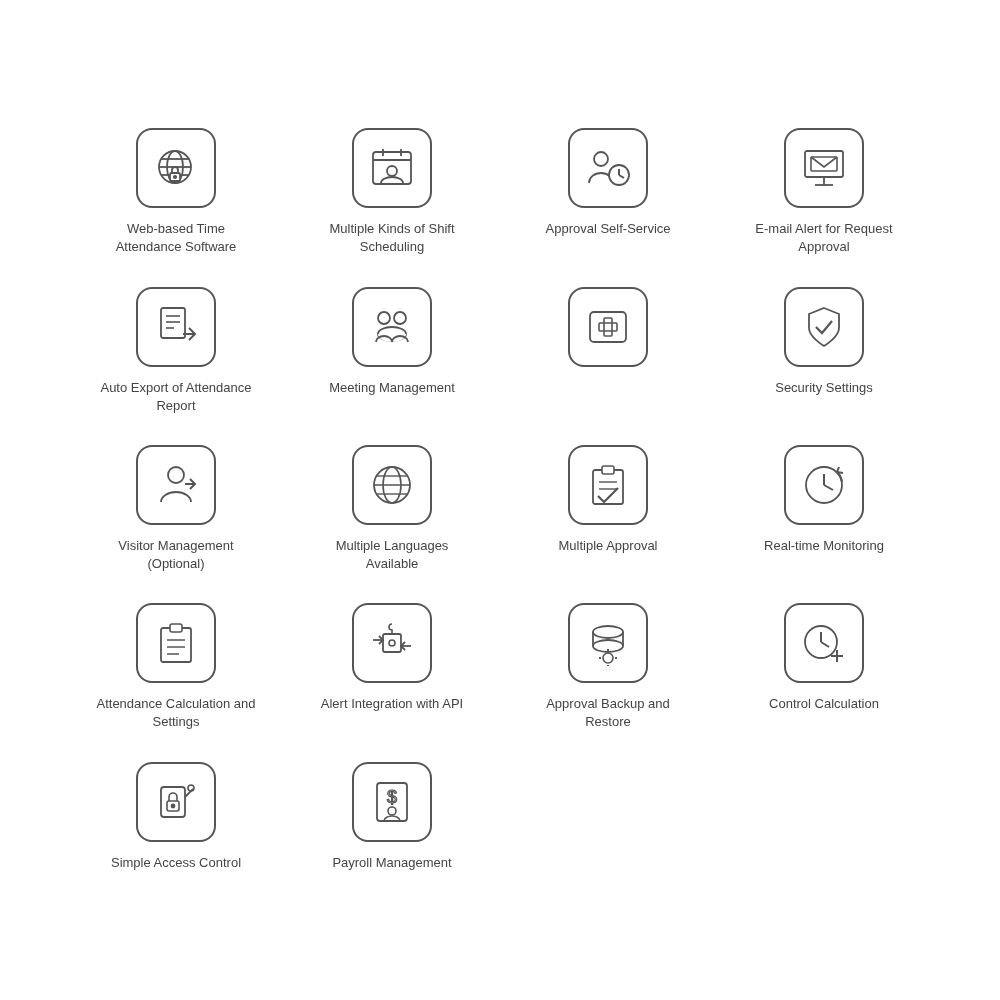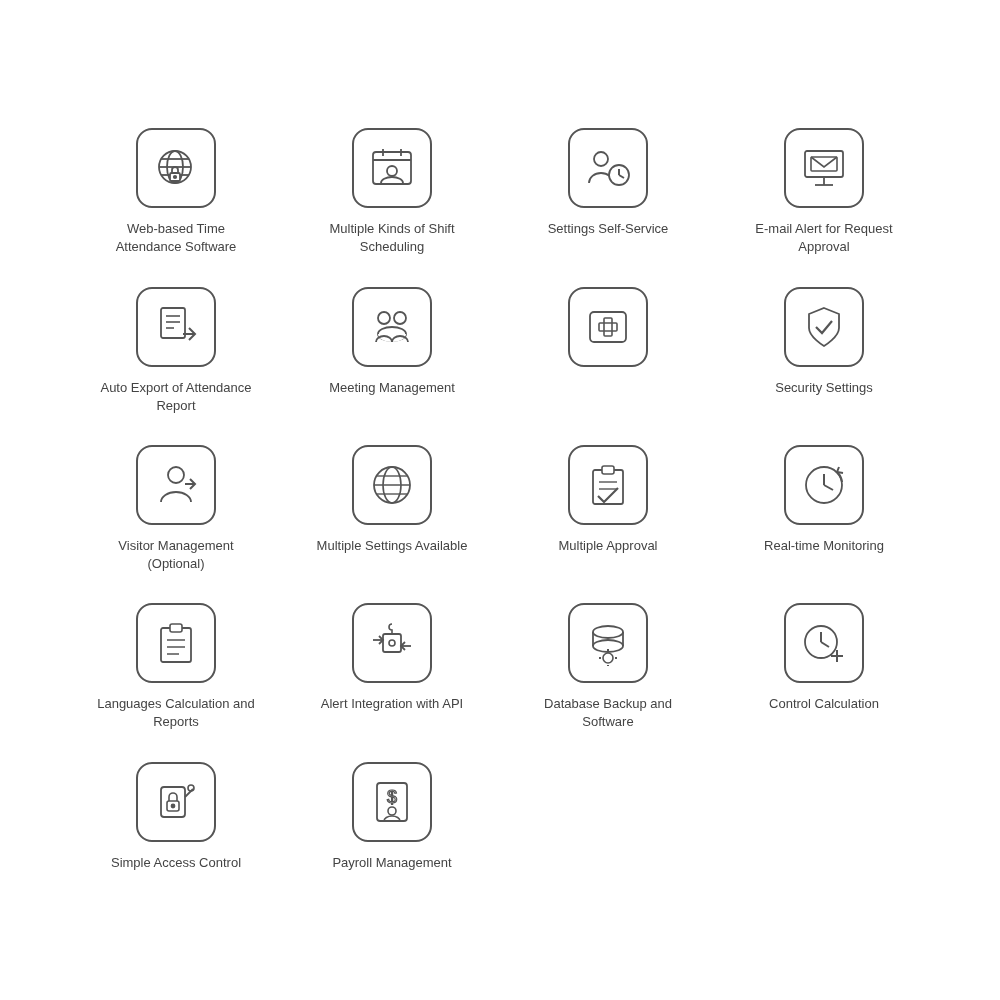--- a/index.html
+++ b/index.html
@@ -106,7 +106,7 @@
         <line x1="34" y1="30" x2="39" y2="33" stroke="#555" stroke-width="2"></line>
       </svg>
     </div>
-    <span class="feature-label">Settings Self-Service</span>
+    <span class="feature-label">Approval Self-Service</span>
   </div>
 
   <div class="feature-item">

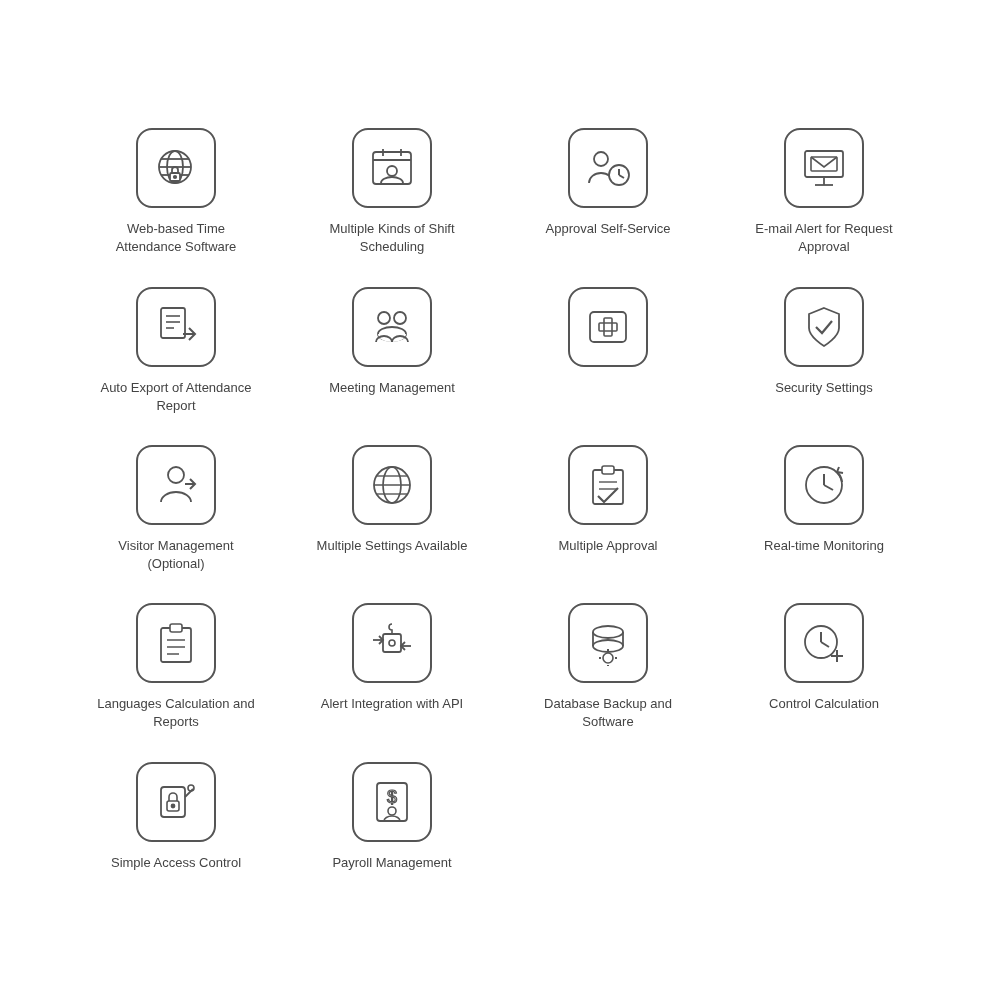--- a/index.html
+++ b/index.html
@@ -206,7 +206,7 @@
         <line x1="7" y1="32" x2="39" y2="32" stroke="#555" stroke-width="1.4"></line>
       </svg>
     </div>
-    <span class="feature-label">Multiple Settings Available</span>
+    <span class="feature-label">Multiple Languages Available</span>
   </div>
 
   <div class="feature-item">

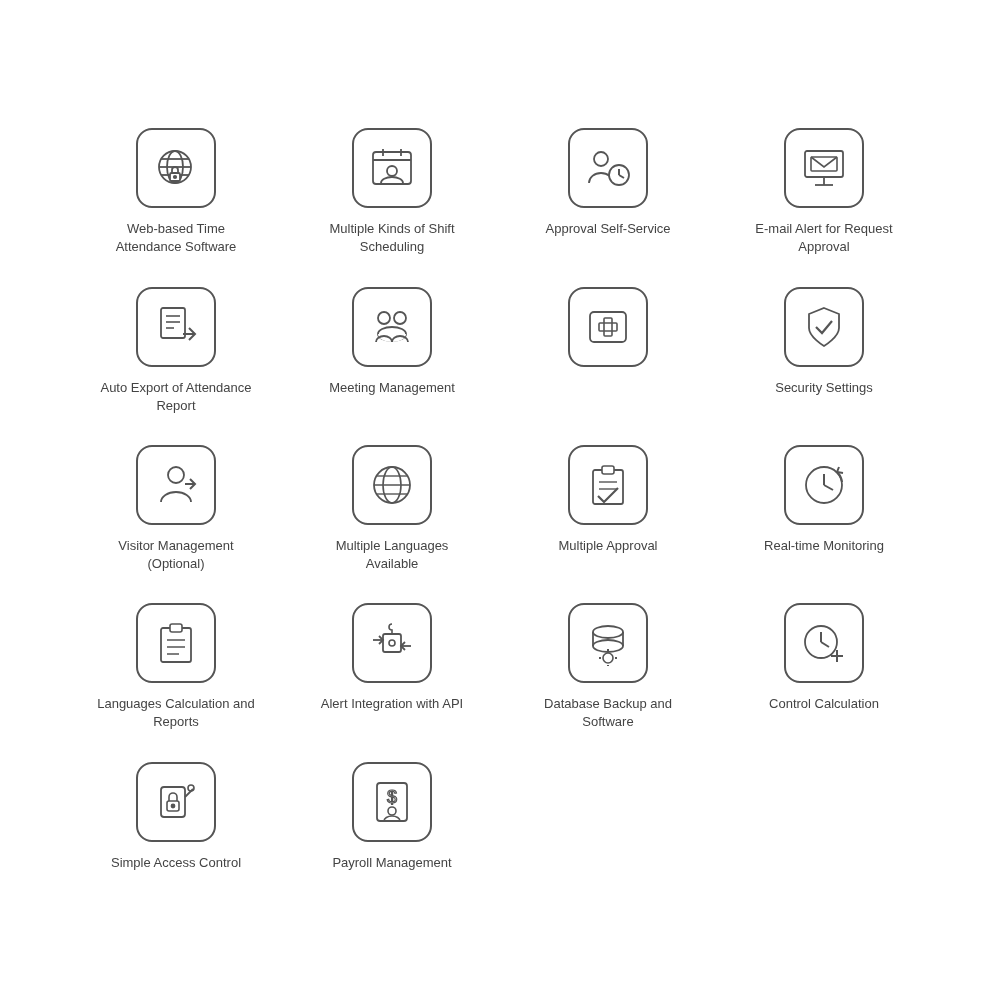--- a/index.html
+++ b/index.html
@@ -252,7 +252,7 @@
         <line x1="14" y1="34" x2="26" y2="34" stroke="#555" stroke-width="1.5"></line>
       </svg>
     </div>
-    <span class="feature-label">Languages Calculation and Reports</span>
+    <span class="feature-label">Attendance Calculation and Settings</span>
   </div>
 
   <div class="feature-item">

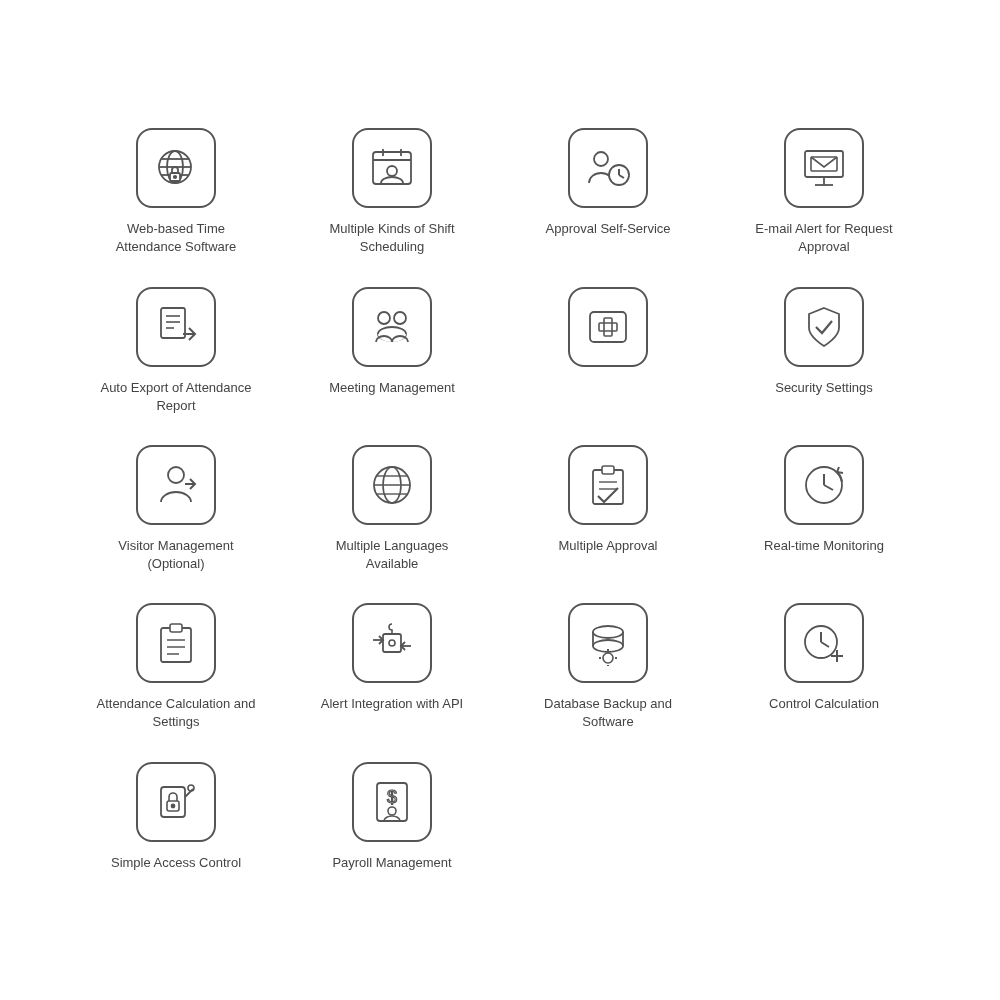--- a/index.html
+++ b/index.html
@@ -290,7 +290,7 @@
         <line x1="32" y1="38" x2="30" y2="38" stroke="#555" stroke-width="2"></line>
       </svg>
     </div>
-    <span class="feature-label">Database Backup and Software</span>
+    <span class="feature-label">Approval Backup and Restore</span>
   </div>
 
   <div class="feature-item">

